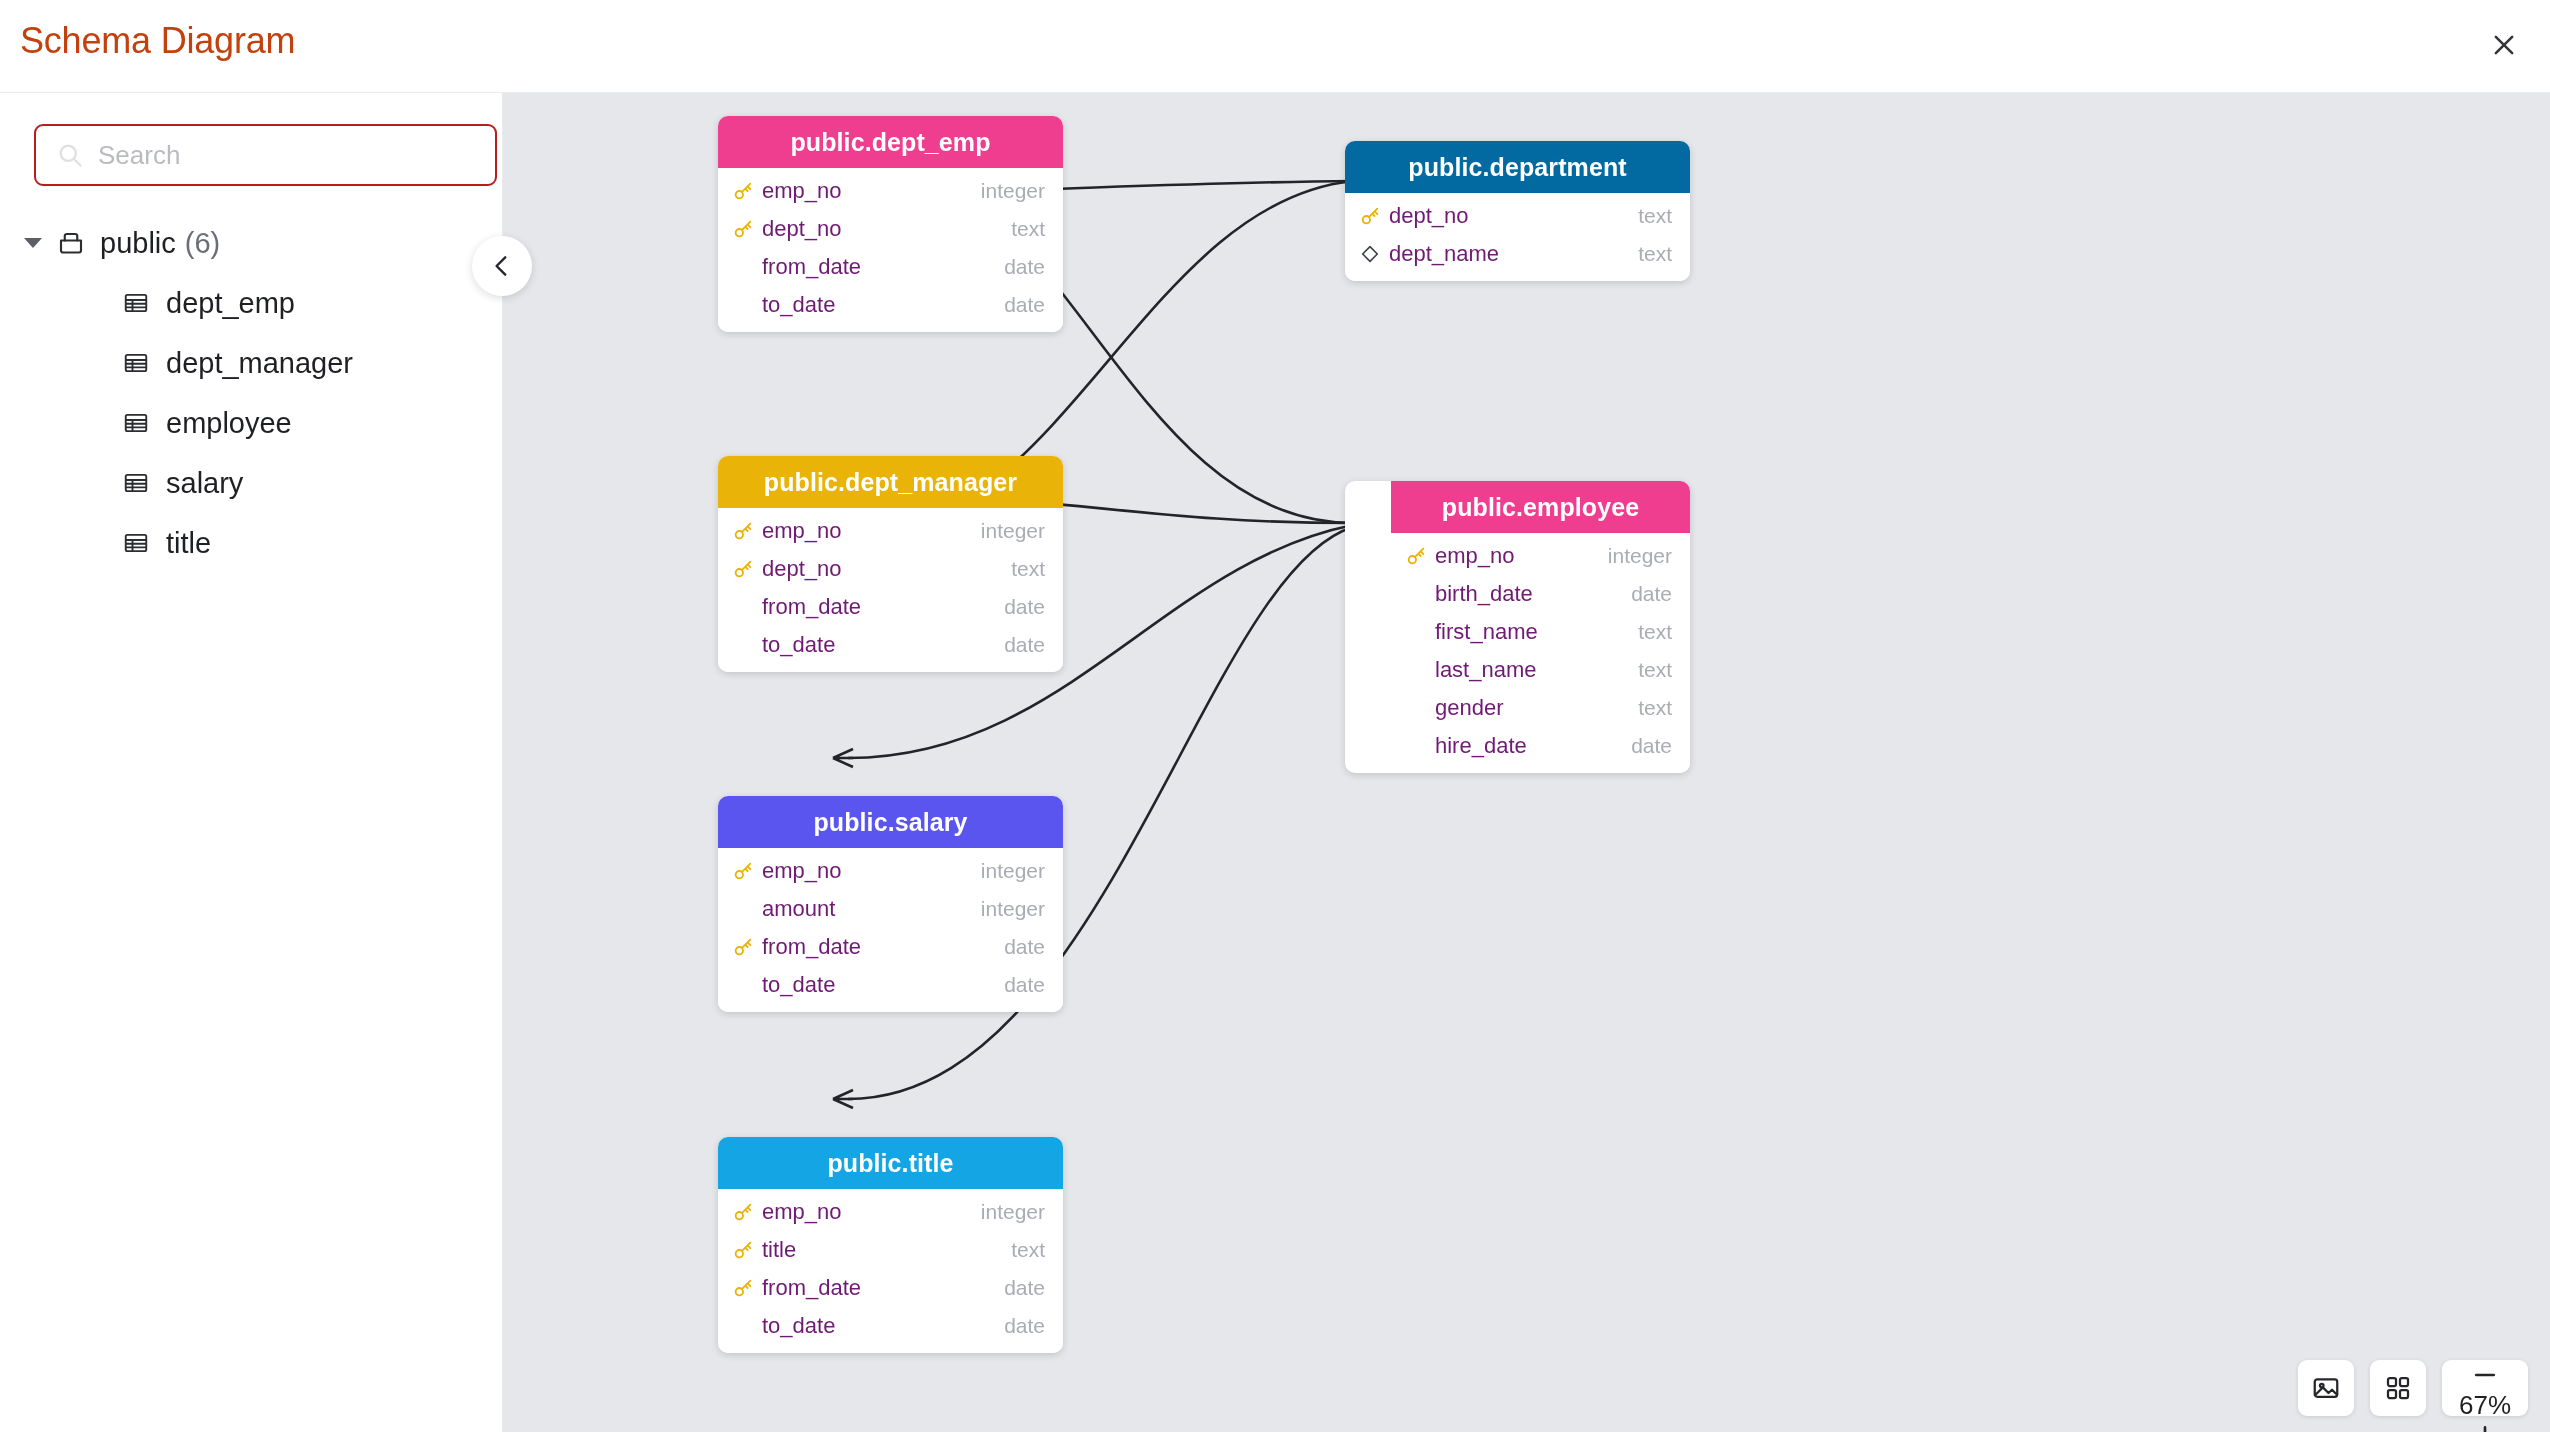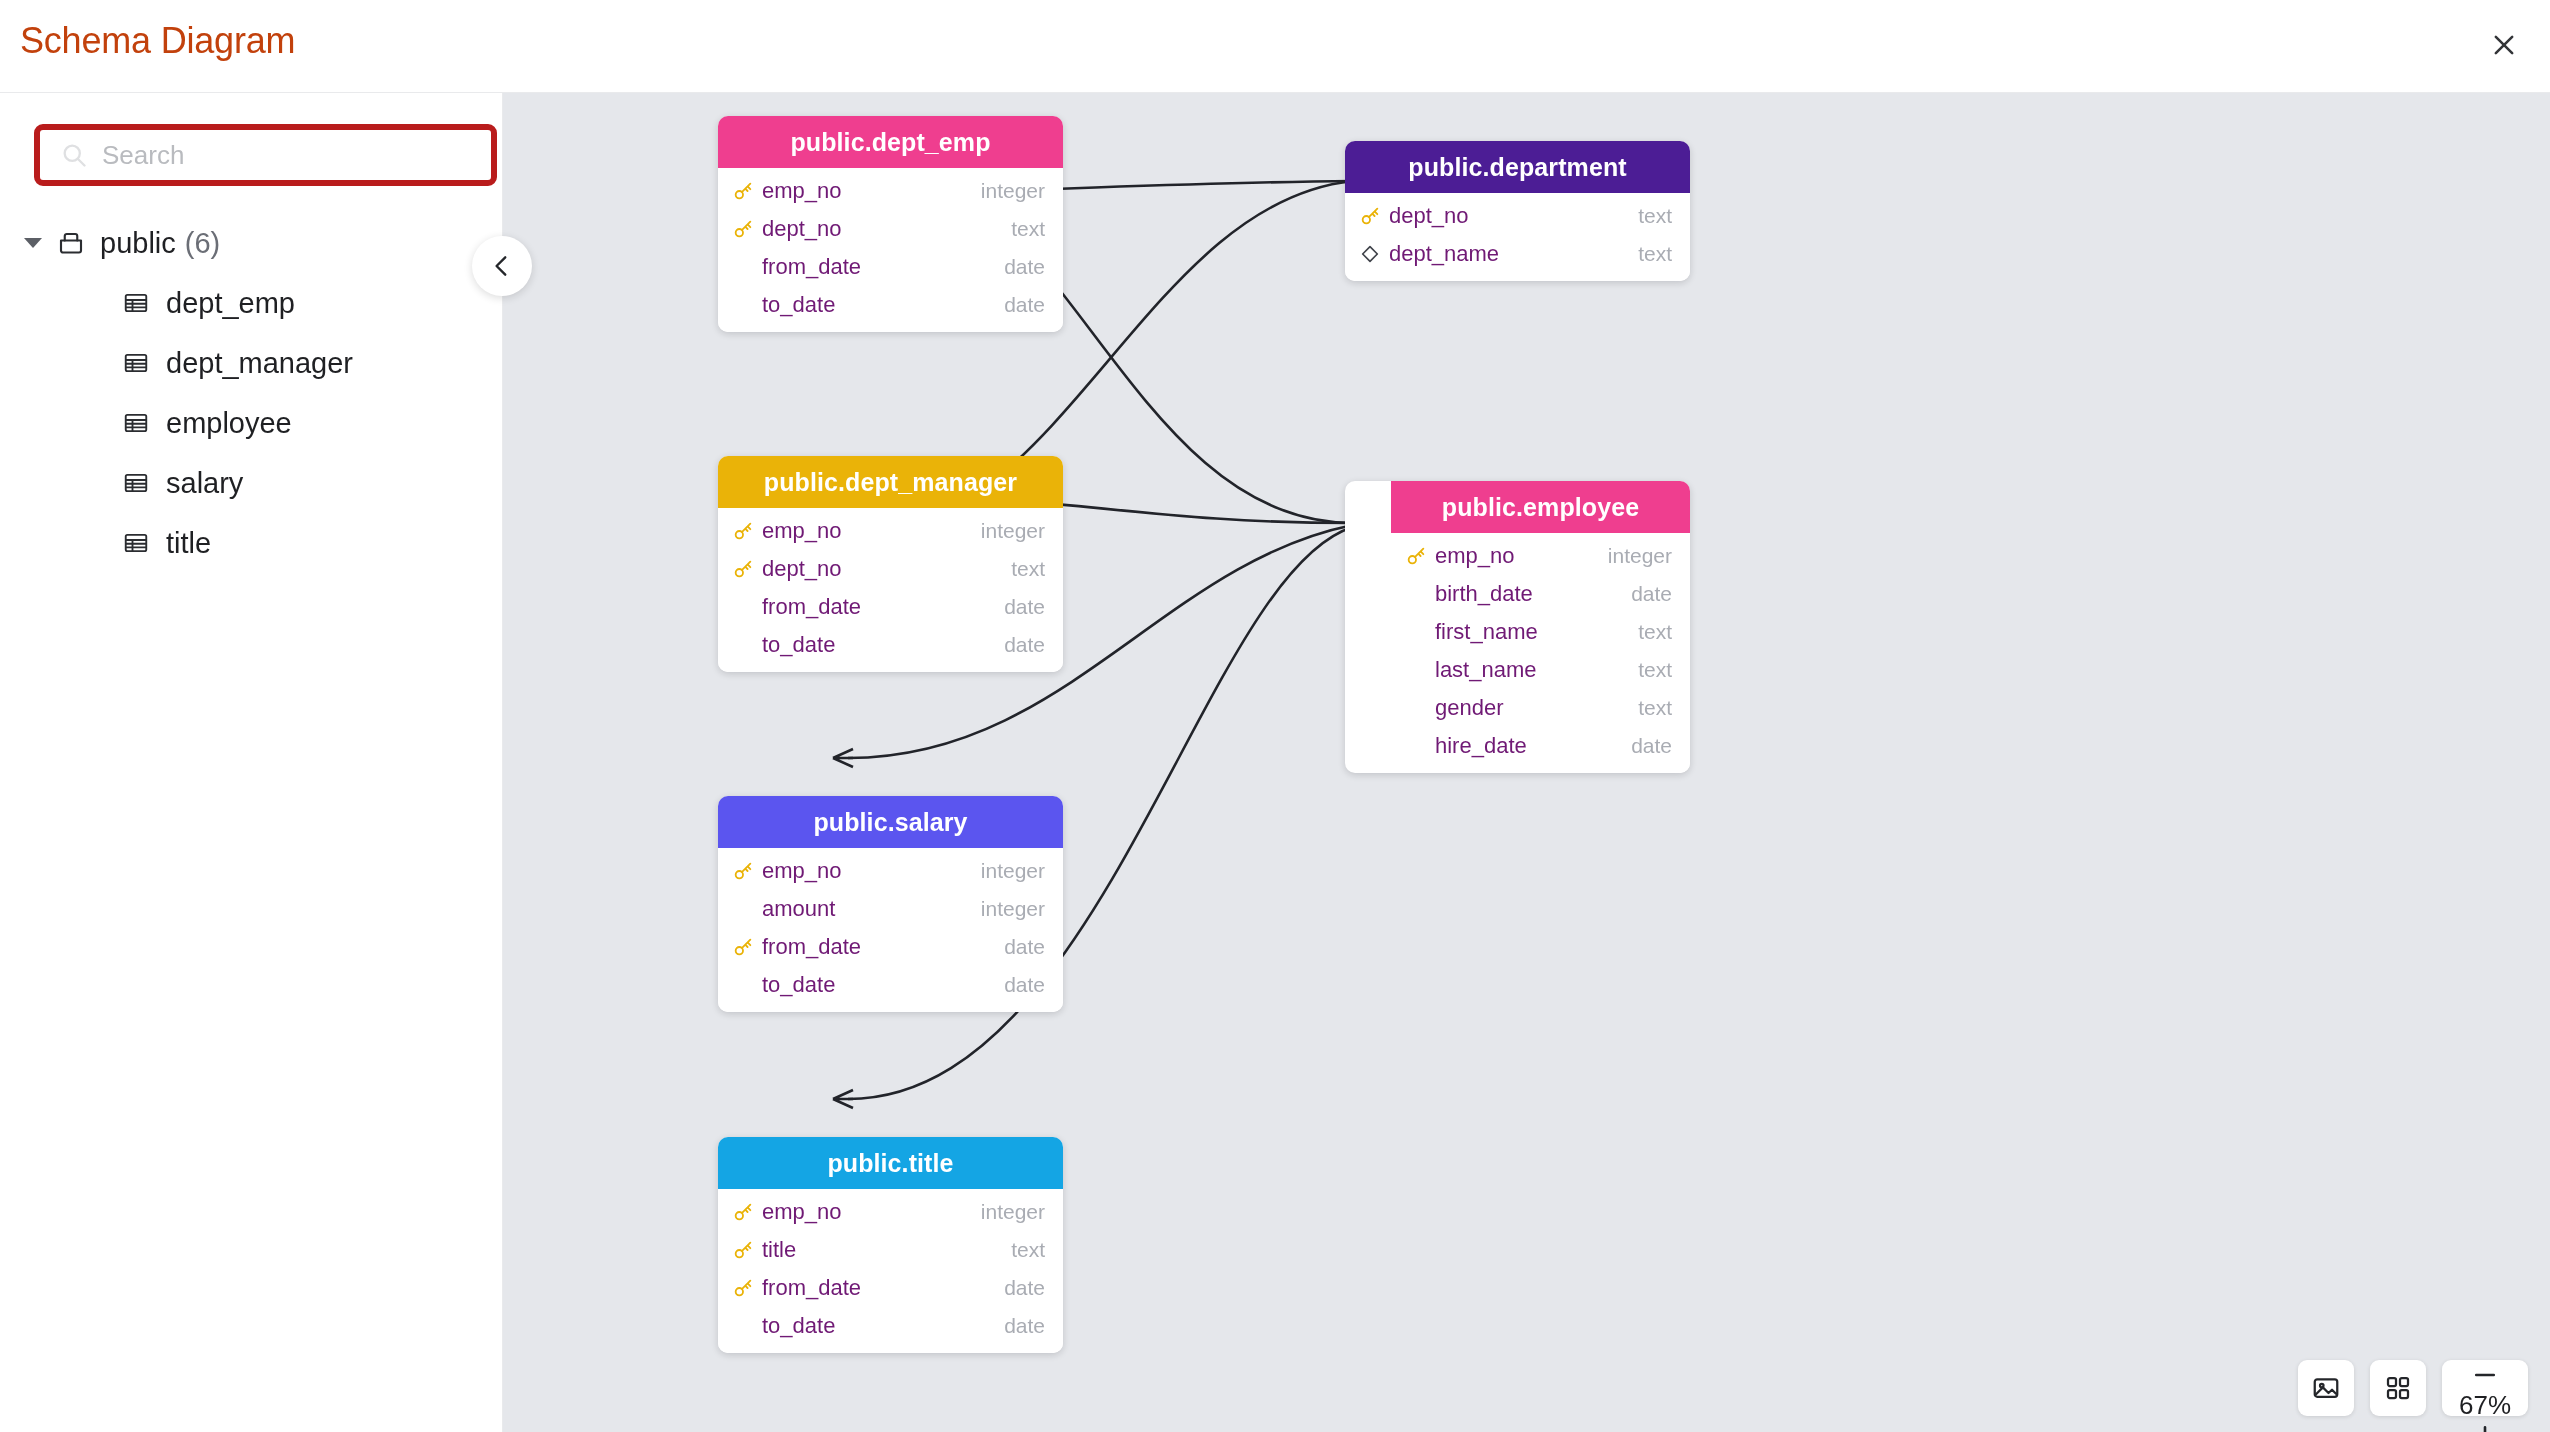--- a/index.html
+++ b/index.html
@@ -38,7 +38,7 @@
   .search-wrap { position: absolute; left: 34px; top: 31px; width: 463px; height: 62px; }
   .search-box {
     width: 100%; height: 100%;
-    border: 6px solid #b91c1c; border-radius: 9px;
+    border: 2px solid #b91c1c; border-radius: 9px;
     background: #ffffff; display: flex; align-items: center; padding-left: 20px;
     cursor: text;
   }

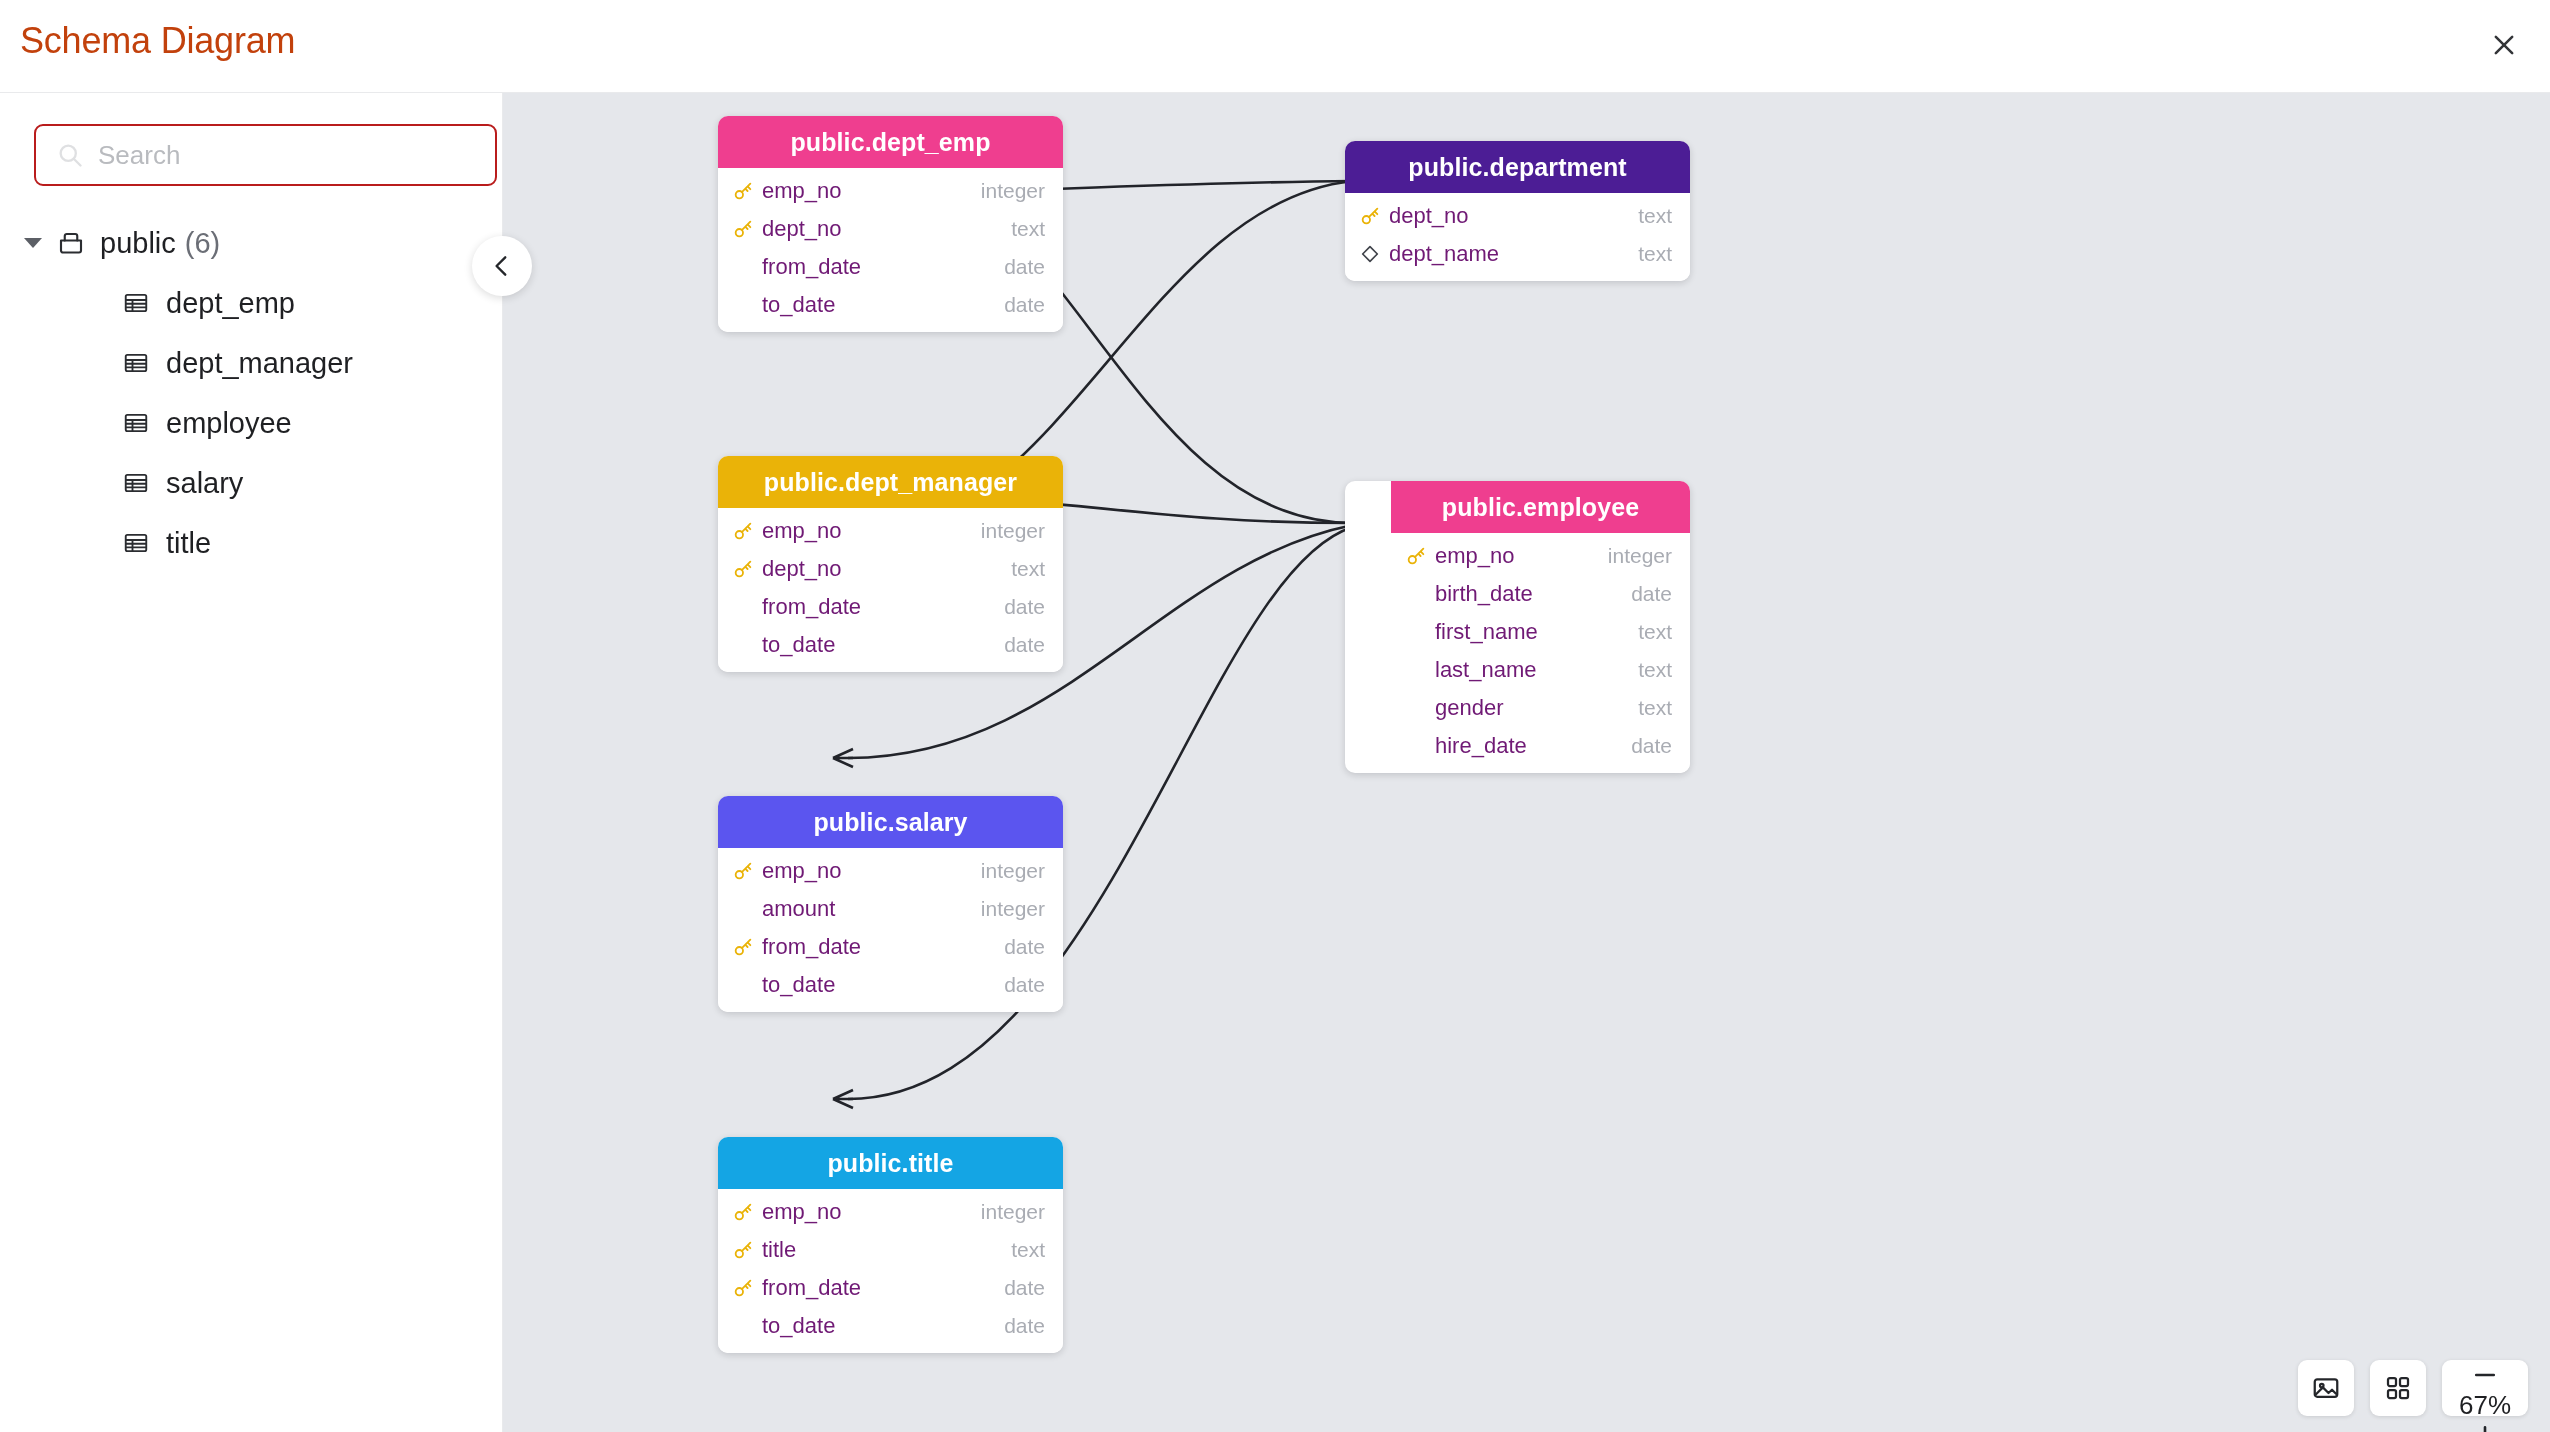--- a/index.html
+++ b/index.html
@@ -282,7 +282,7 @@
     </div>
 
     <div class="node" style="left:842px; top:48px; width:345px;">
-      <div class="node-header" style="background:#4c1d95;">public.department</div>
+      <div class="node-header" style="background:#0369a1;">public.department</div>
       <div class="node-body">
         <div class="field">
           <svg class="field-icon" viewBox="0 0 24 24" fill="none" stroke="#eab308" stroke-width="2" stroke-linecap="round">

